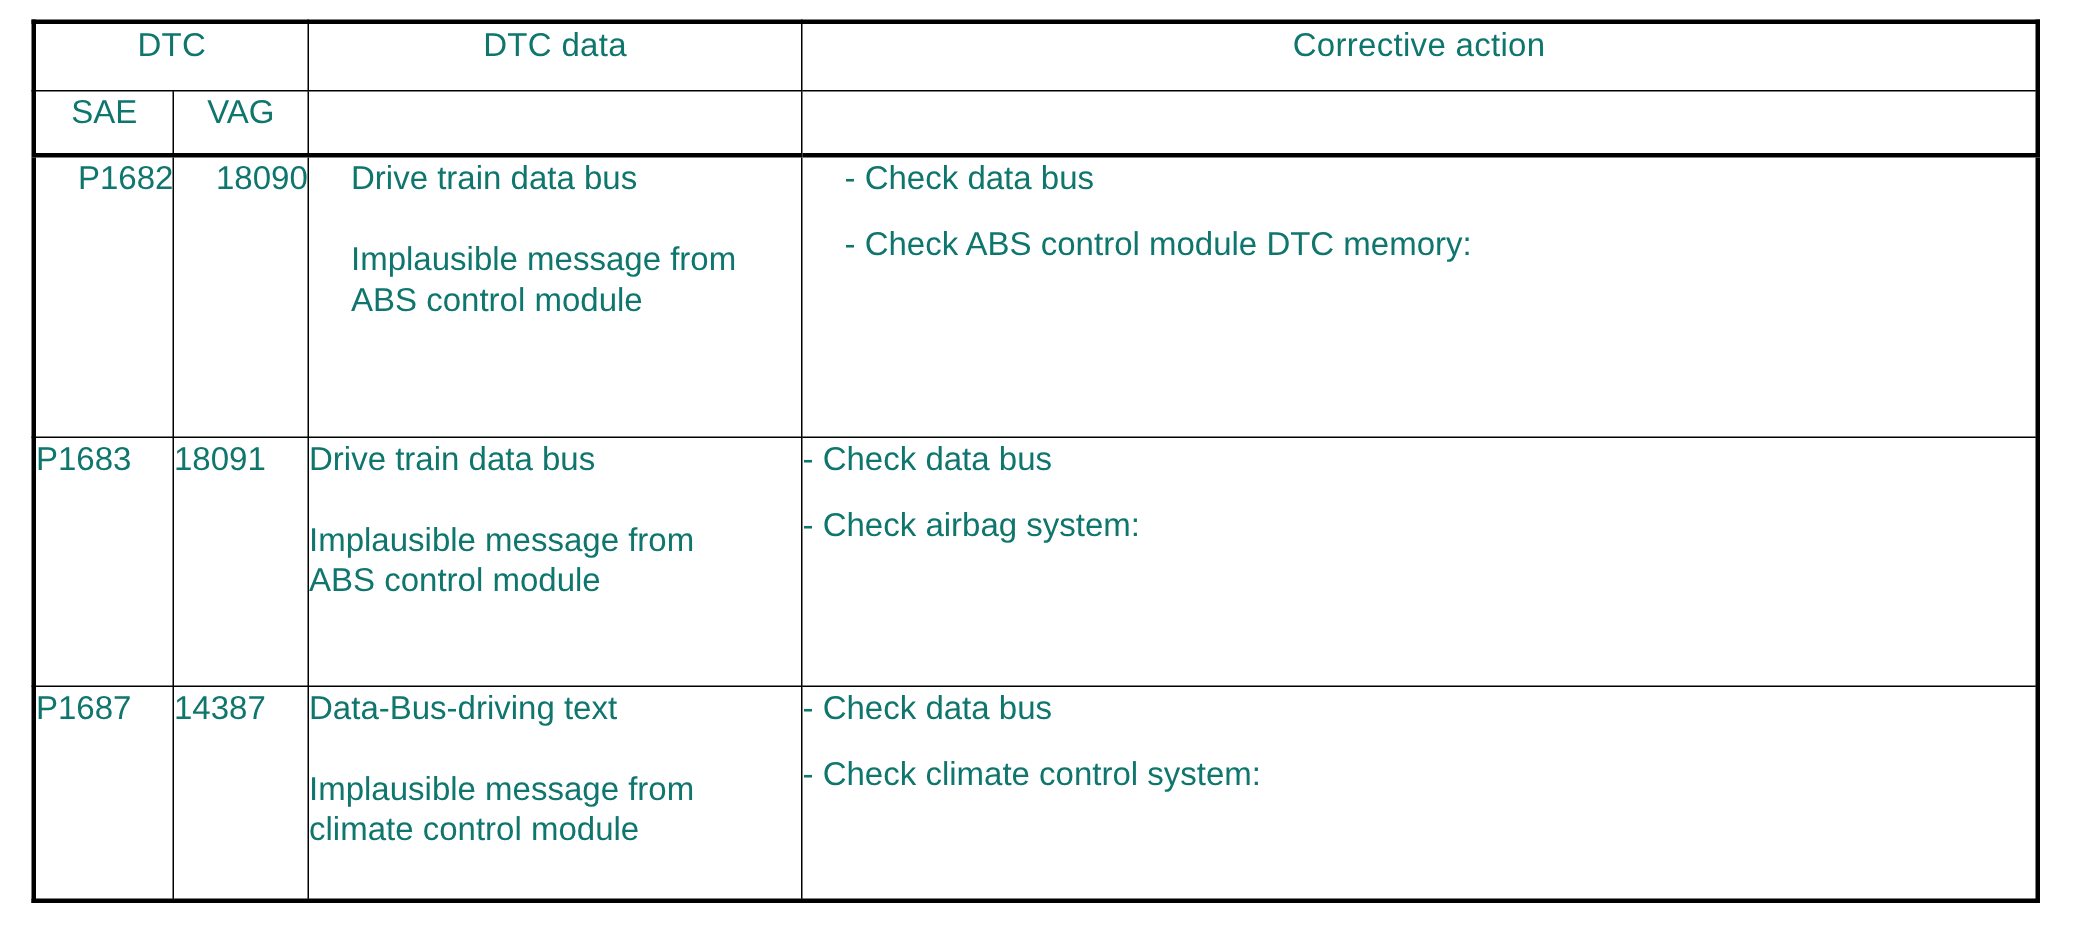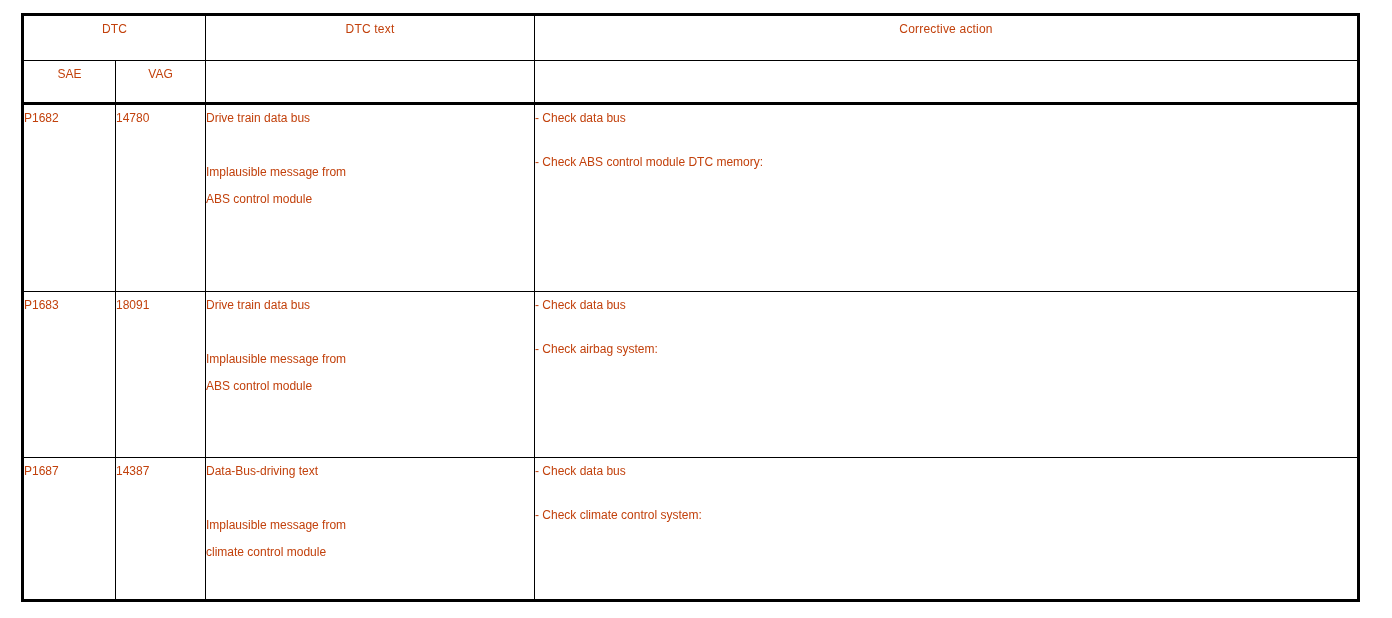--- a/index.html
+++ b/index.html
@@ -37,9 +37,9 @@
     padding: 0;
     vertical-align: top;
     font-weight: normal;
-    font-size: 12px;
+    font-size: 22px;
     line-height: 27px;
-    color: #c2410c;
+    color: #0f766e;
   }
 
   

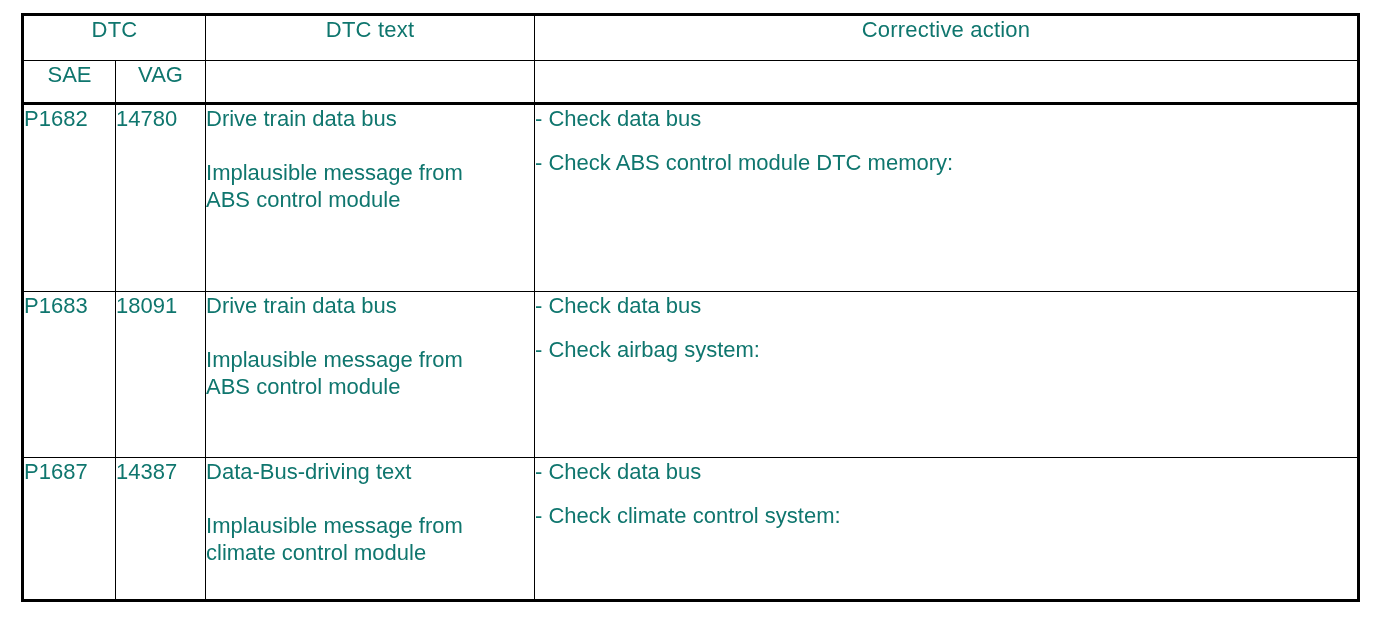--- a/index.html
+++ b/index.html
@@ -123,7 +123,7 @@
     <thead>
       <tr>
         <th class="hdr-main" colspan="2">DTC</th>
-        <th class="hdr-main">DTC text</th>
+        <th class="hdr-main">DTC data</th>
         <th class="hdr-main">Corrective action</th>
       </tr>
       <tr class="subhead-row">

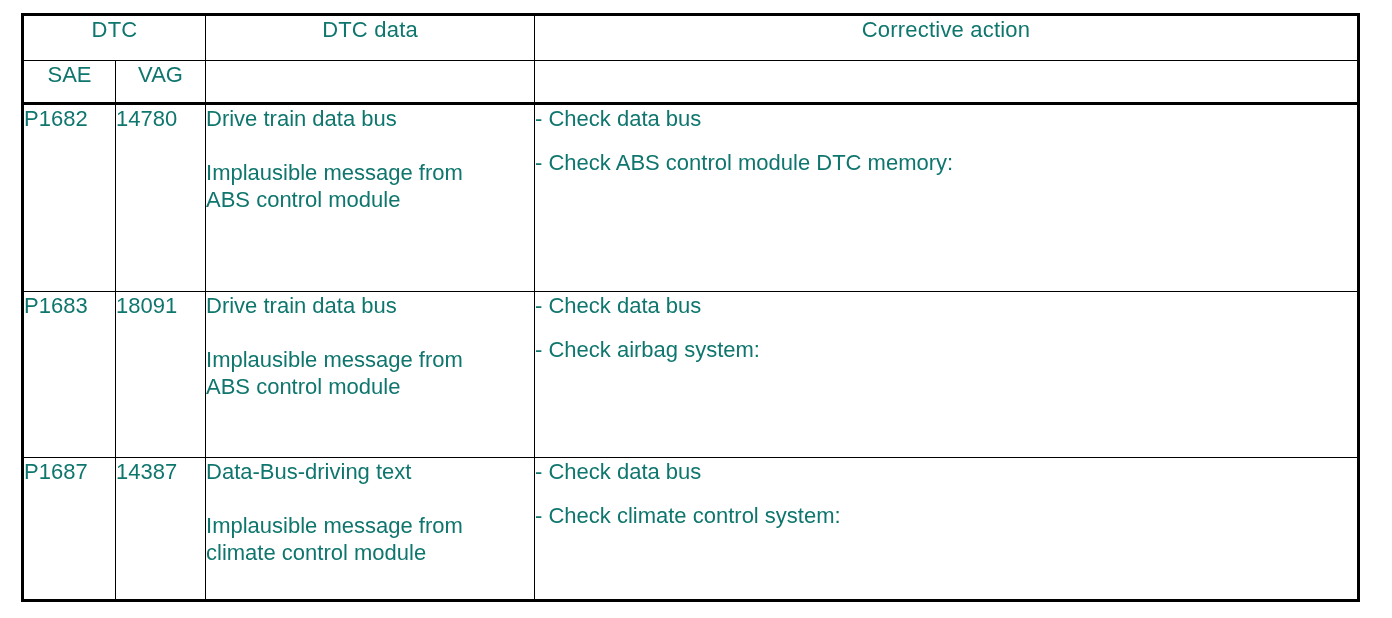--- a/index.html
+++ b/index.html
@@ -103,7 +103,7 @@
   .action-item:last-child { margin-bottom: 0; }
 
   
-  tr.row-1 > td { height: 186px; }
+  tr.row-1 > td { height: 186px; padding-left: 28px; }
   tr.row-2 > td { height: 165px; }
   tr.row-3 > td { height: 141px; margin-left: 16px; }
 </style>

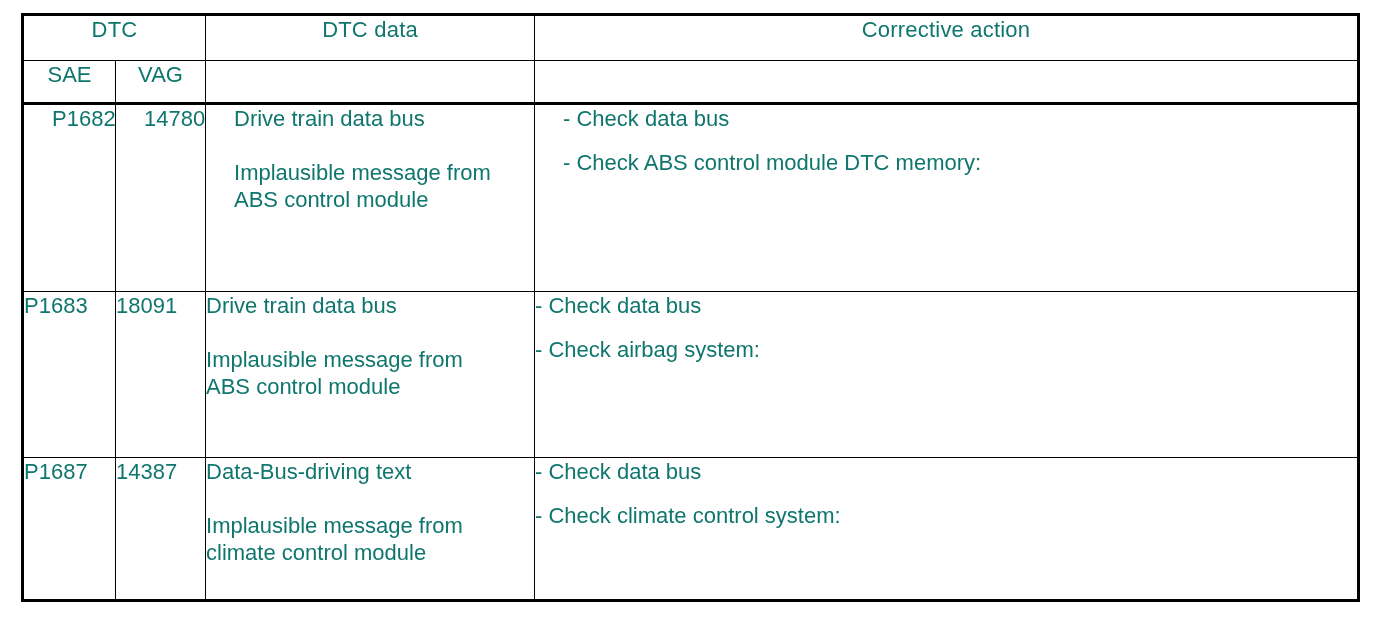--- a/index.html
+++ b/index.html
@@ -138,7 +138,7 @@
 
       <tr class="row-1">
         <td class="cell-sae">P1682</td>
-        <td class="cell-vag">14780</td>
+        <td class="cell-vag">18090</td>
         <td class="cell-text">
           <div class="line-main">Drive train data bus</div>
           <div class="line-gap"></div>

